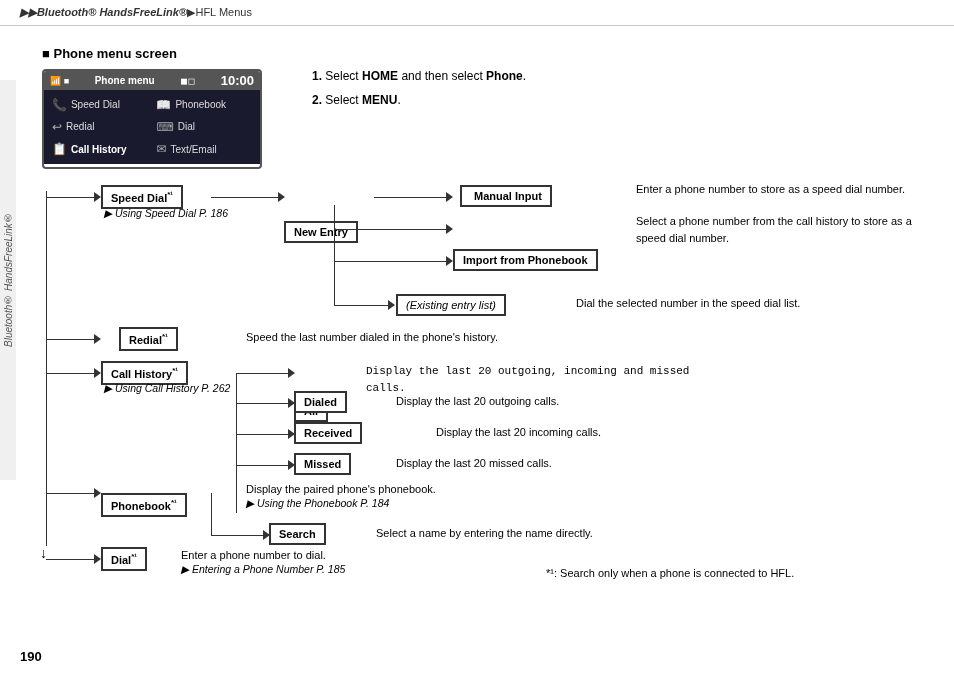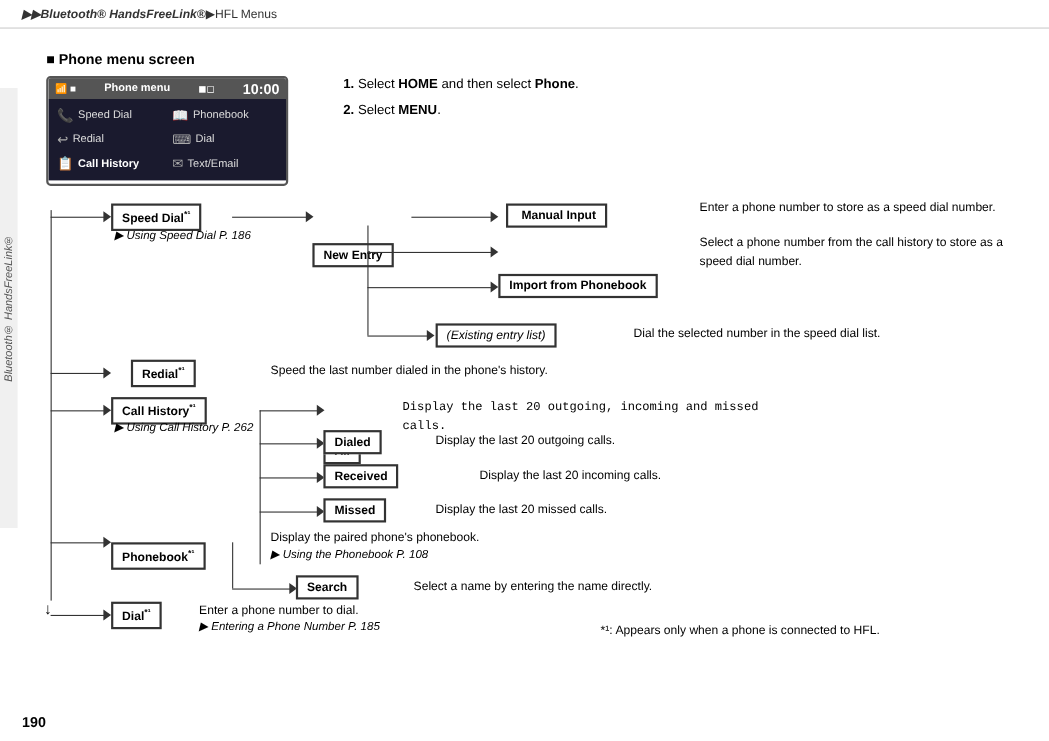--- a/index.html
+++ b/index.html
@@ -304,7 +304,7 @@
 
   <div style="position:absolute; left:230px; top:306px; font-size:11px;">Display the paired phone's phonebook.</div>
 
-  <div style="position:absolute; left:230px; top:320px; font-size:10.5px; font-style:italic;">▶ Using the Phonebook P. 108</div>
+  <div style="position:absolute; left:230px; top:320px; font-size:10.5px; font-style:italic;">▶ Using the Phonebook P. 184</div>
 
   <div class="vline" style="left:195px; top:316px; height:42px;"></div>
 

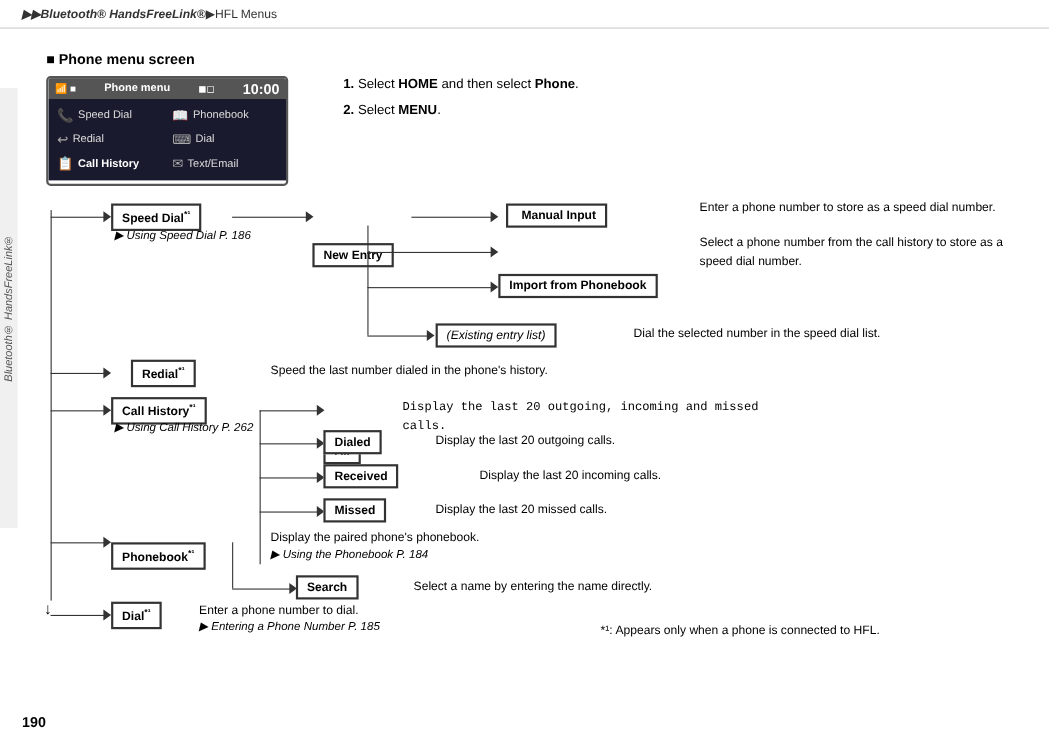--- a/index.html
+++ b/index.html
@@ -321,7 +321,7 @@
 
   <div style="position:absolute; left:165px; top:386px; font-size:10.5px; font-style:italic;">▶ Entering a Phone Number P. 185</div>
 
-  <div style="position:absolute; left:530px; top:390px; font-size:11px;">*¹: Appears only when a phone is connected to HFL.</div>
+  <div style="position:absolute; left:530px; top:390px; font-size:11px;">*¹: Search only when a phone is connected to HFL.</div>
 
 </div>
 

